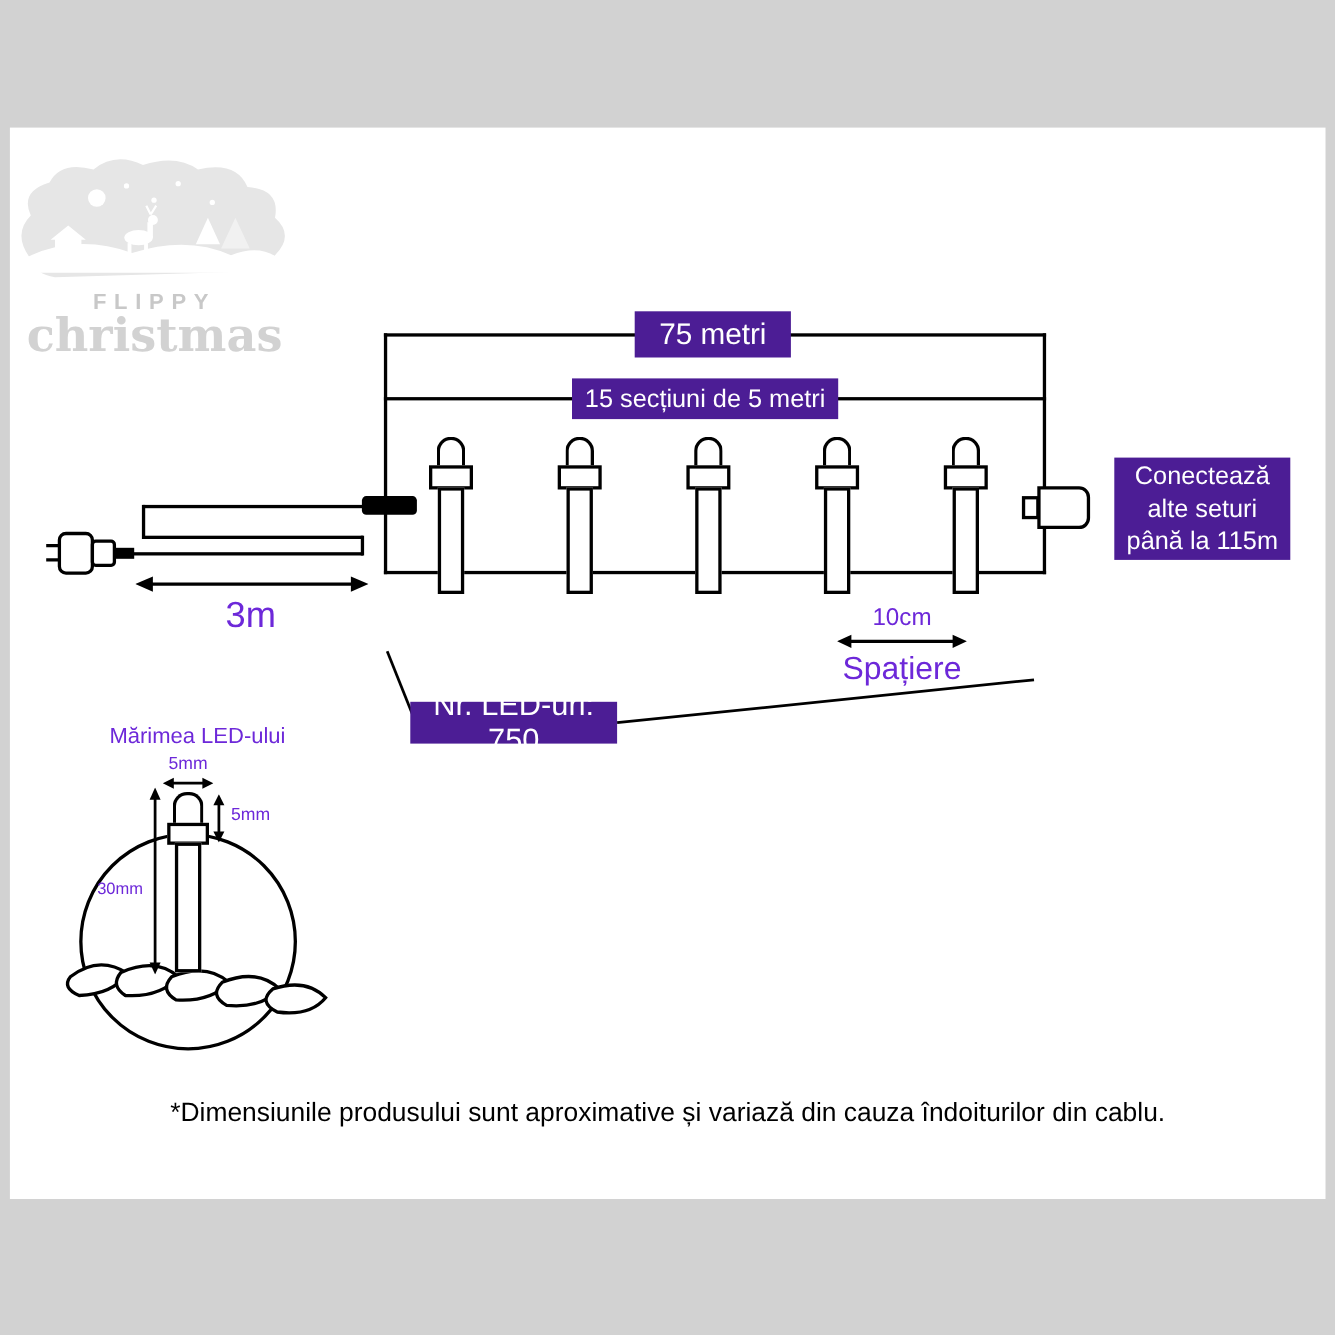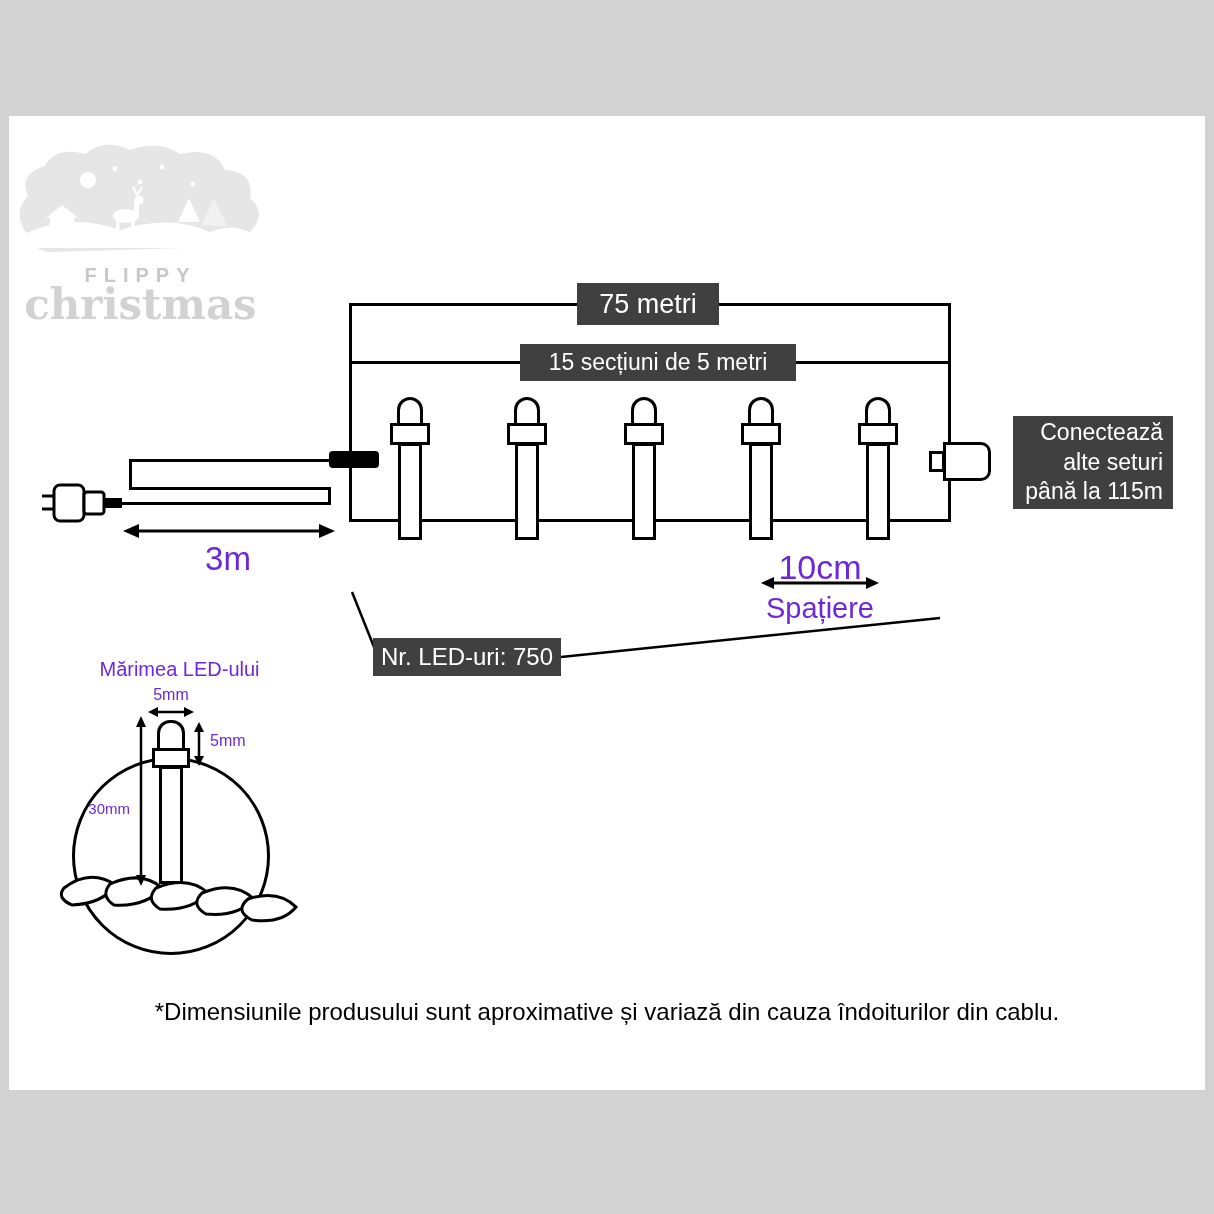--- a/index.html
+++ b/index.html
@@ -10,7 +10,7 @@
   .abs { position:absolute; }
   .hline { position:absolute; background:#000; height:3px; }
   .vline { position:absolute; background:#000; width:3px; }
-  .blackbox { position:absolute; background:#404040; color:#fff; display:flex; align-items:center; justify-content:center; text-align:center; }
+  .blackbox { position:absolute; background:#4c1d95; color:#fff; display:flex; align-items:center; justify-content:center; text-align:center; }
   .blackbox.leftalign { justify-content:flex-start; text-align:right; }
   .label { position:absolute; color:#6d28d9; }
   .center { text-align:center; }

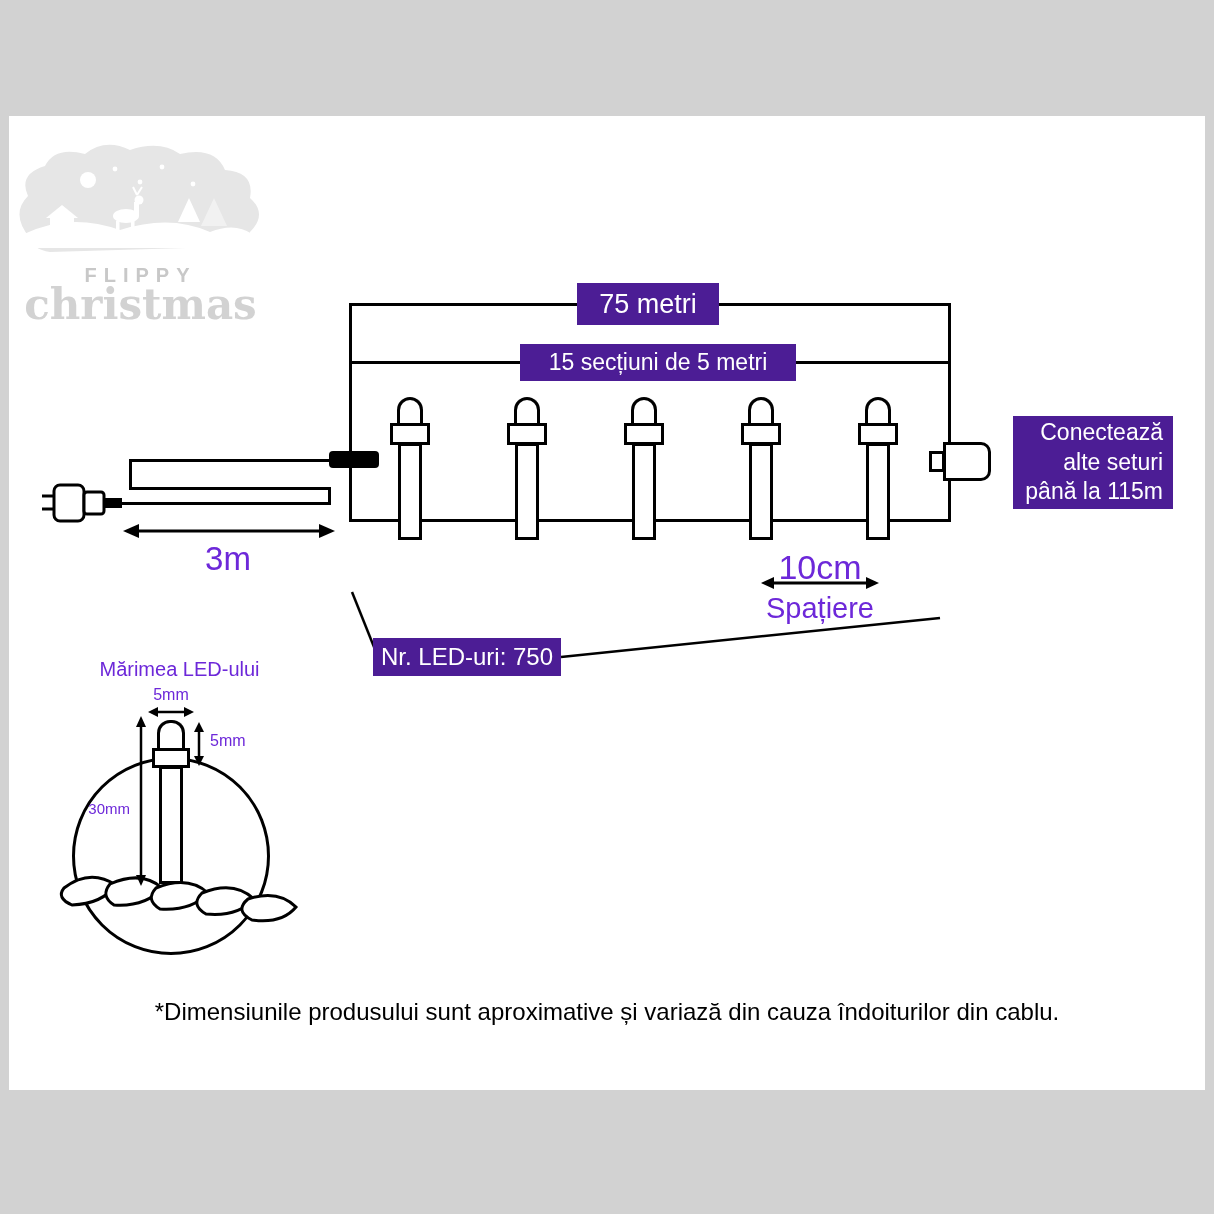--- a/index.html
+++ b/index.html
@@ -74,7 +74,7 @@
   <div class="hline" style="left:349px;top:519px;width:602px;"></div>
 
   <div class="blackbox" style="left:577px;top:283px;width:142px;height:42px;font-size:27px;">75 metri</div>
-  <div class="blackbox" style="left:520px;top:344px;width:276px;height:37px;font-size:23px;">15 secțiuni de 5 metri</div>
+  <div class="blackbox" style="left:520px;top:344px;width:242px;height:37px;font-size:23px;">15 secțiuni de 5 metri</div>
 
   <div class="hline" style="left:130px;top:459px;width:212px;"></div>
   <div class="vline" style="left:129px;top:459px;height:31px;"></div>

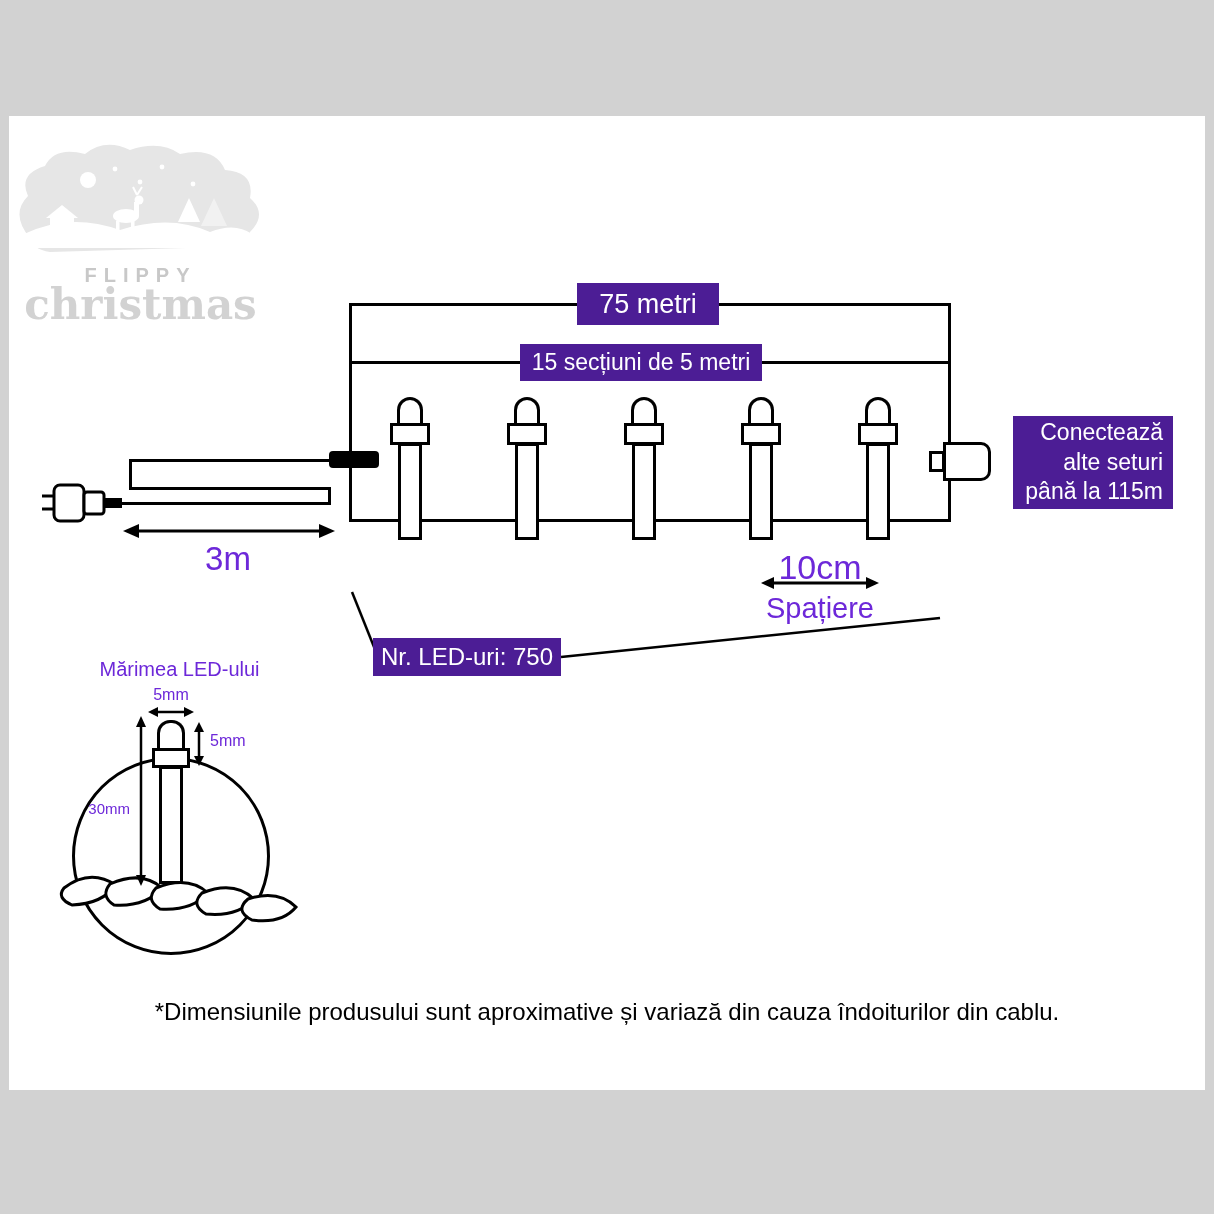--- a/index.html
+++ b/index.html
@@ -11,7 +11,7 @@
   .hline { position:absolute; background:#000; height:3px; }
   .vline { position:absolute; background:#000; width:3px; }
   .blackbox { position:absolute; background:#4c1d95; color:#fff; display:flex; align-items:center; justify-content:center; text-align:center; }
-  .blackbox.leftalign { justify-content:flex-start; text-align:right; }
+  .blackbox.leftalign { justify-content:flex-start; text-align:center; }
   .label { position:absolute; color:#6d28d9; }
   .center { text-align:center; }
   .title { position:absolute; left:0; top:182px; width:100%; text-align:center; font-size:64px; font-weight:bold; letter-spacing:1px; }

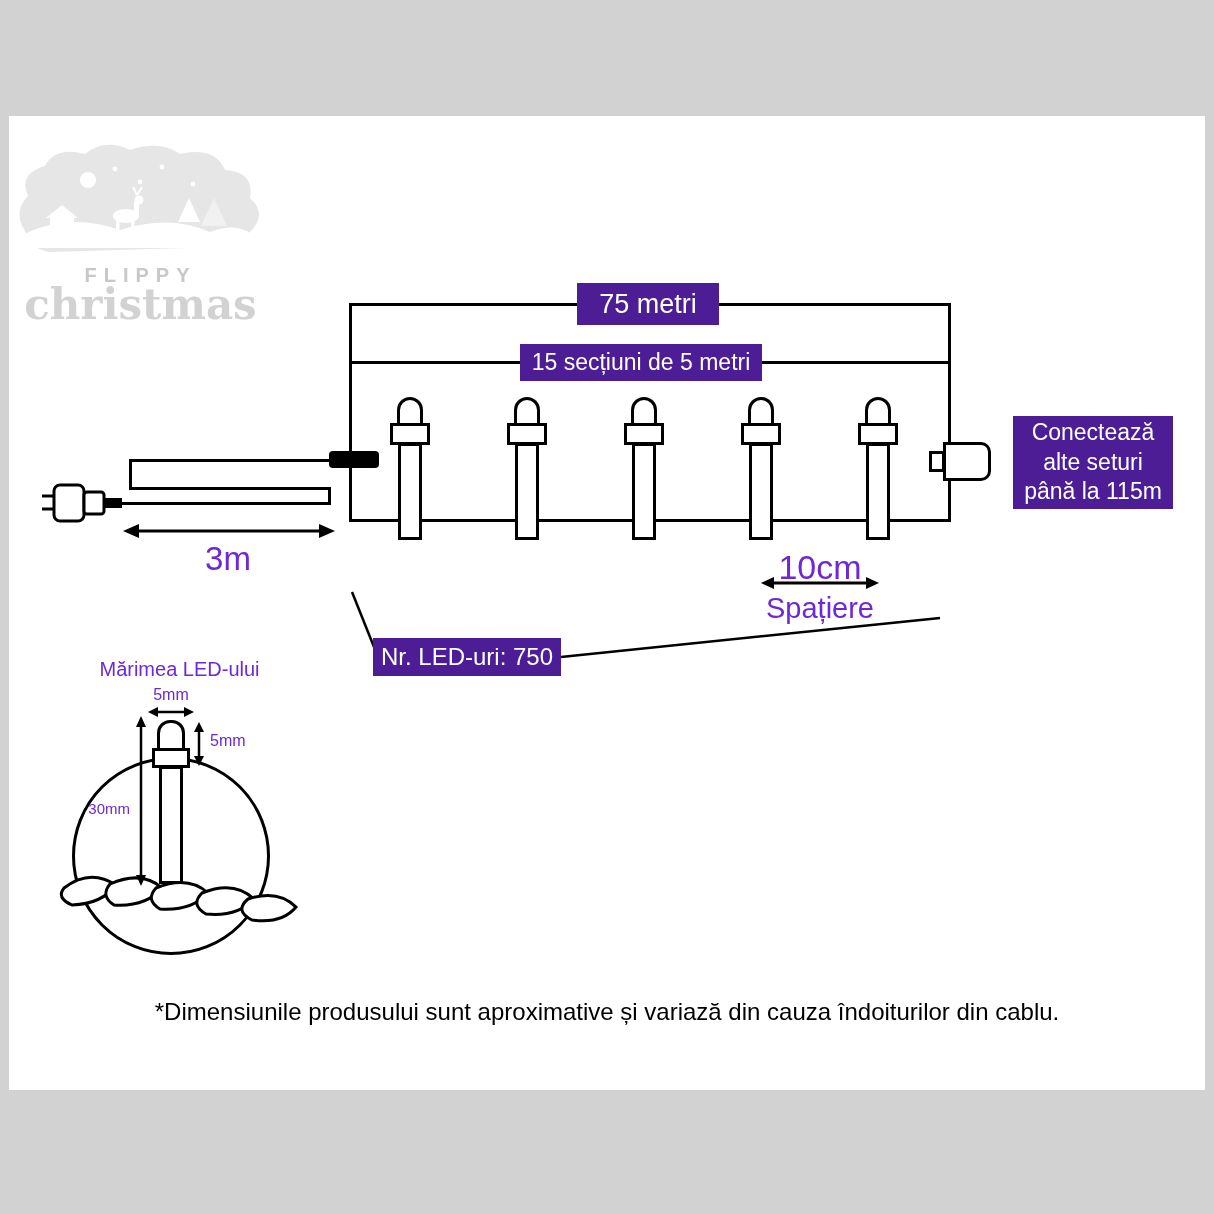--- a/index.html
+++ b/index.html
@@ -132,7 +132,7 @@
 
   <div class="blackbox leftalign" style="left:1013px;top:416px;width:160px;height:93px;font-size:23px;line-height:1.28;padding:6px 10px;">Conectează alte seturi până la 115m</div>
 
-  <div class="label center" style="left:760px;top:548px;width:120px;font-size:34px;">10cm</div>
+  <div class="label center" style="left:760px;top:548px;width:120px;font-size:22px;">10cm</div>
   <svg class="abs" style="left:761px;top:576px;" width="118" height="14">
     <line x1="9" y1="7" x2="109" y2="7" stroke="#000" stroke-width="3"></line>
     <path d="M0 7 L13 1 L13 13 Z" fill="#000"></path>

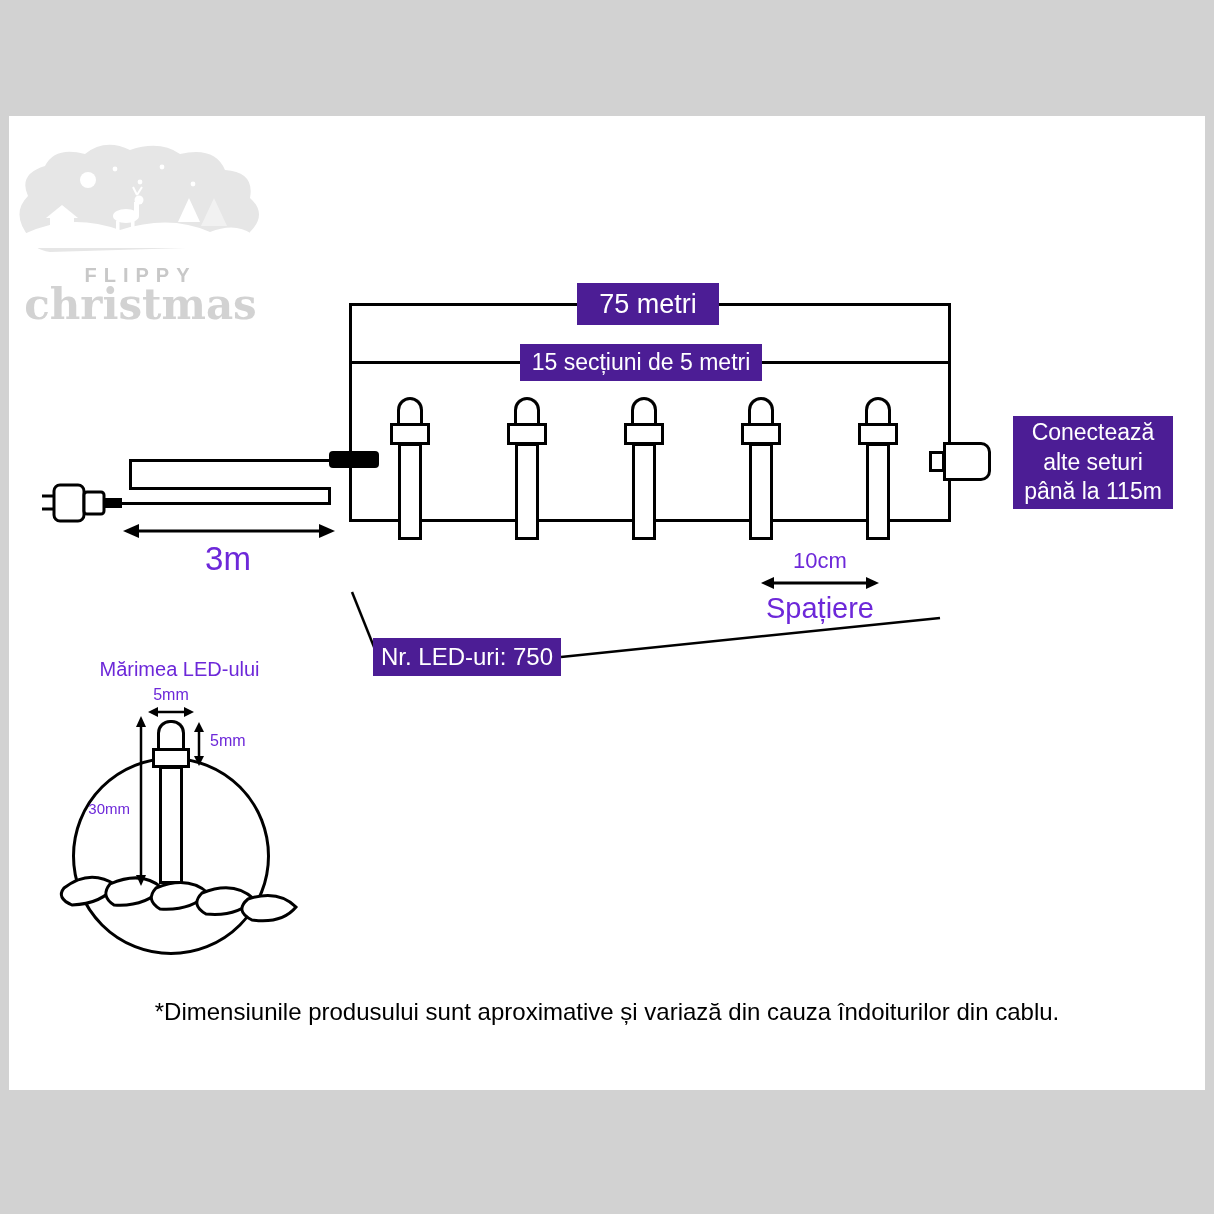--- a/index.html
+++ b/index.html
@@ -140,7 +140,7 @@
   </svg>
   <div class="label center" style="left:740px;top:592px;width:160px;font-size:29px;">Spațiere</div>
 
-  <div class="blackbox" style="left:373px;top:638px;width:188px;height:38px;font-size:24px;">Nr. LED-uri: 750</div>
+  <div class="blackbox" style="left:373px;top:638px;width:188px;height:38px;font-size:28px;">Nr. LED-uri: 750</div>
 
   <div class="label center" style="left:52px;top:658px;width:255px;font-size:20px;">Mărimea LED-ului</div>
 

